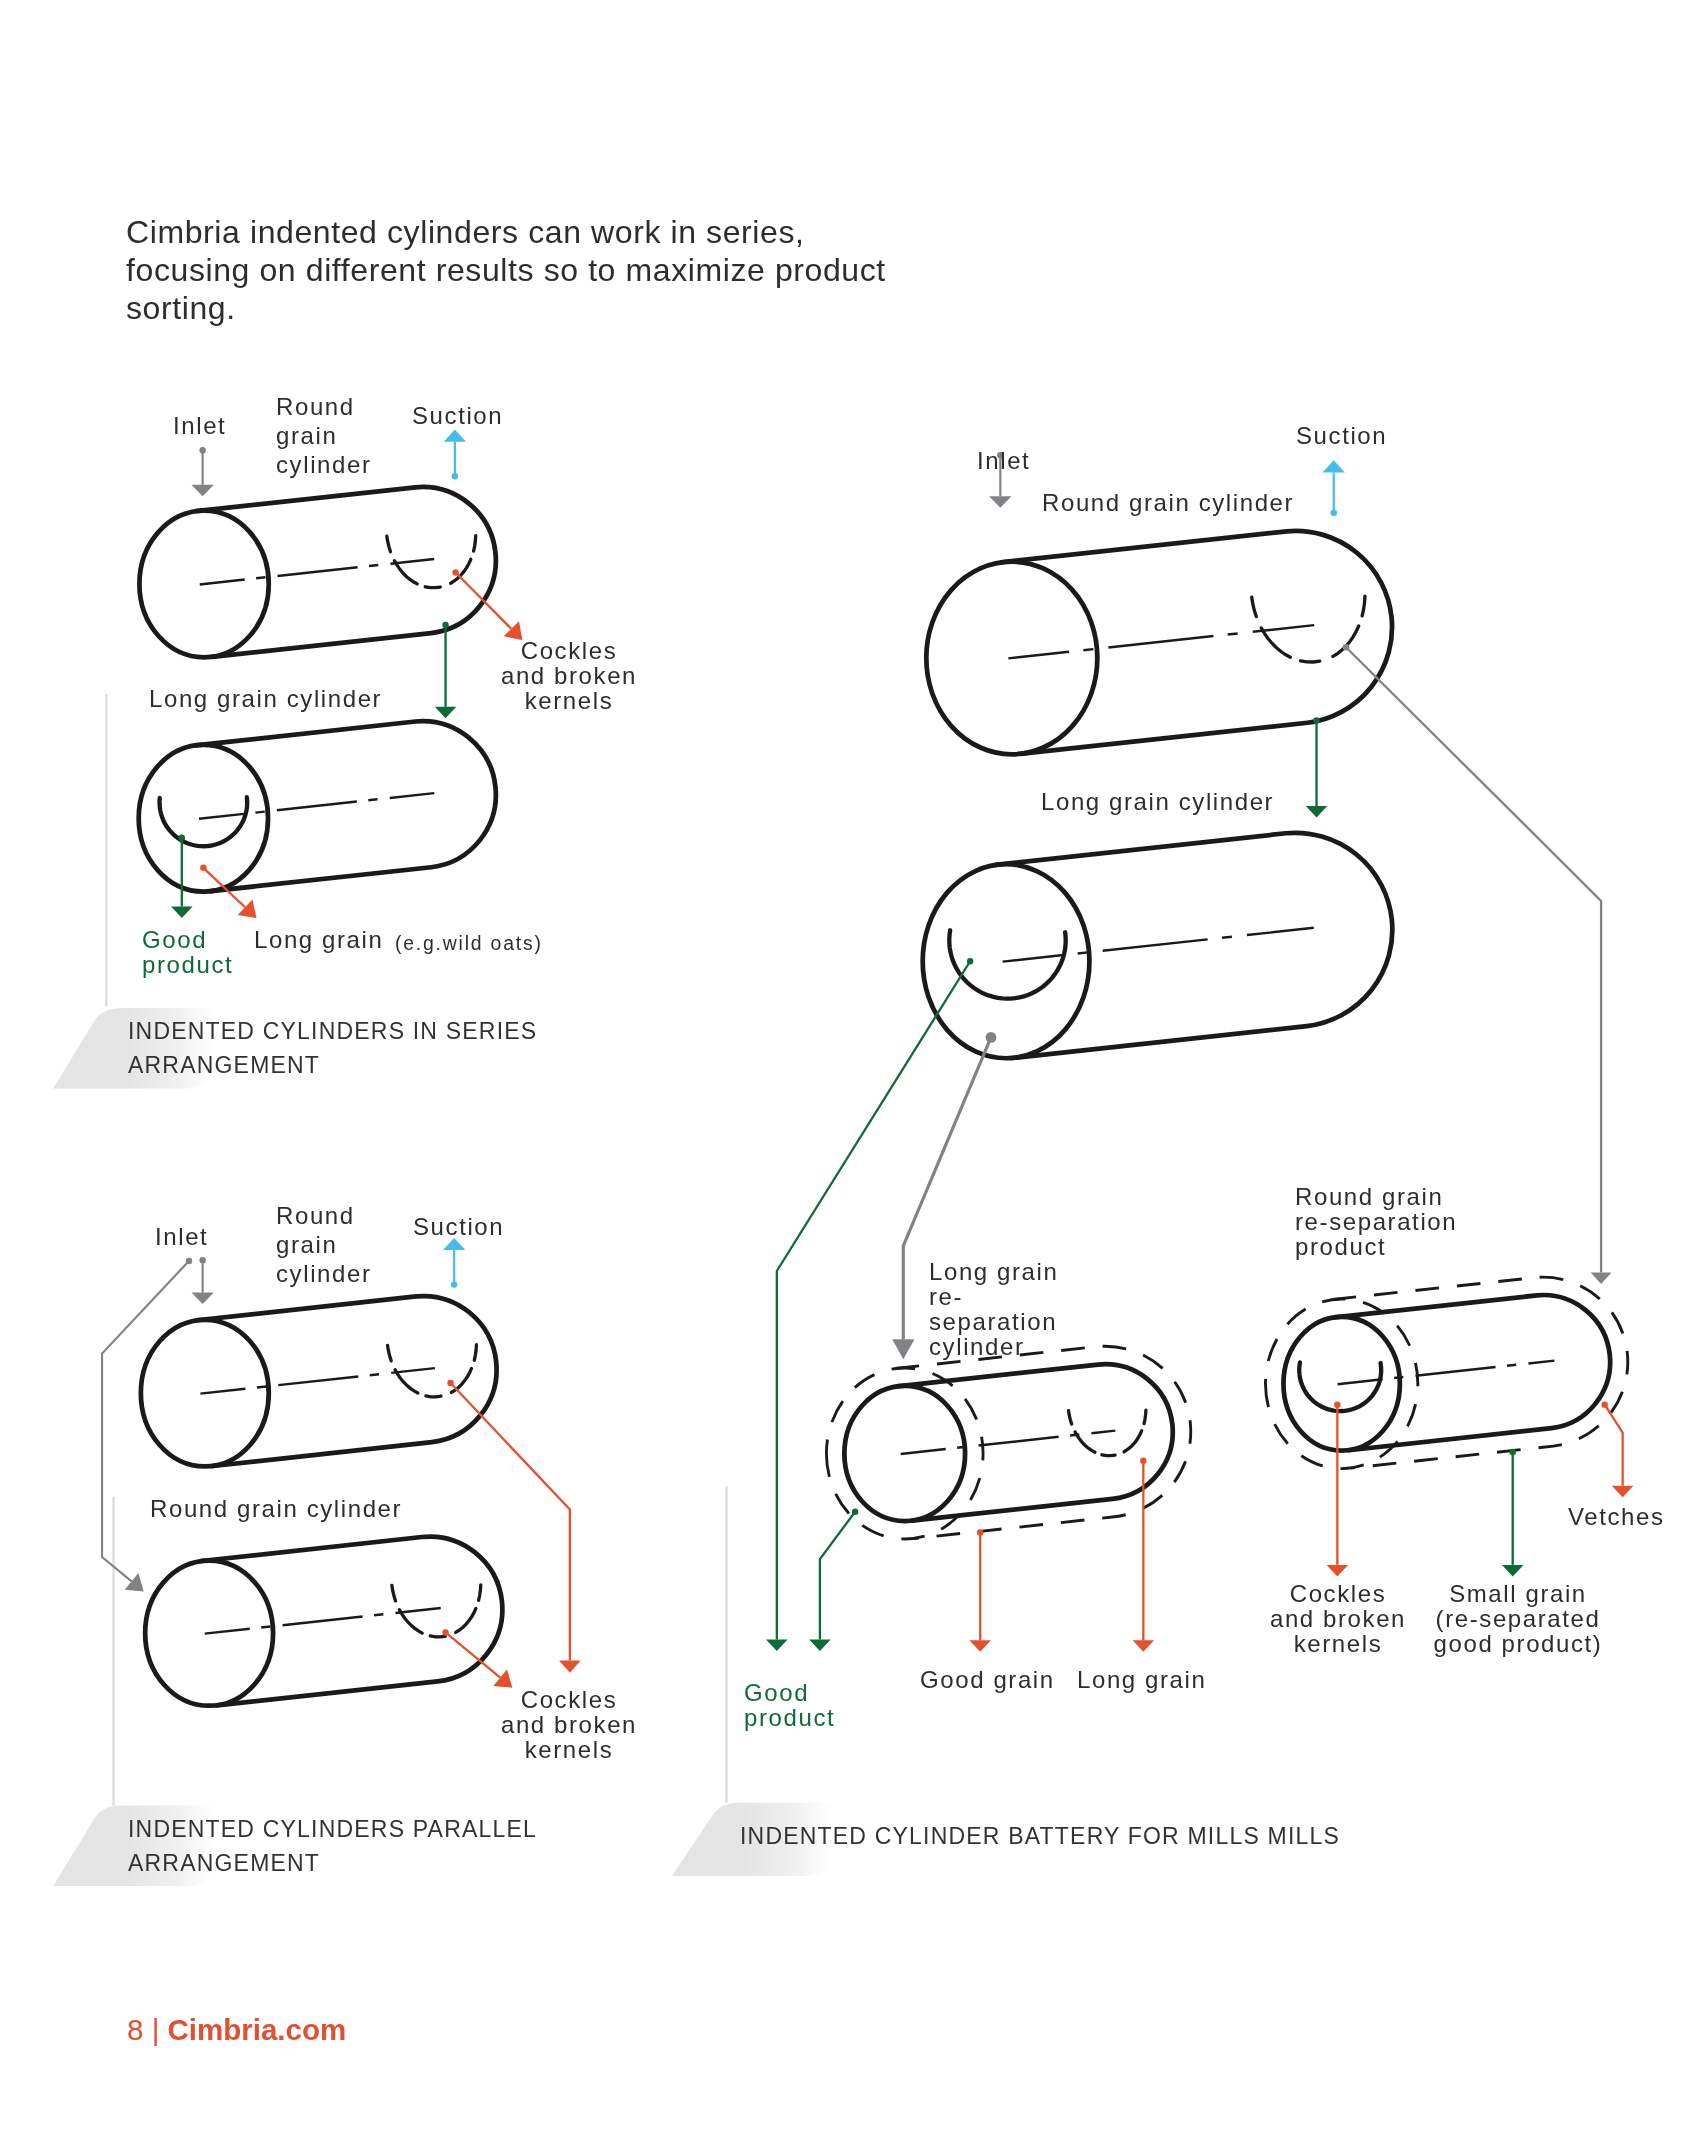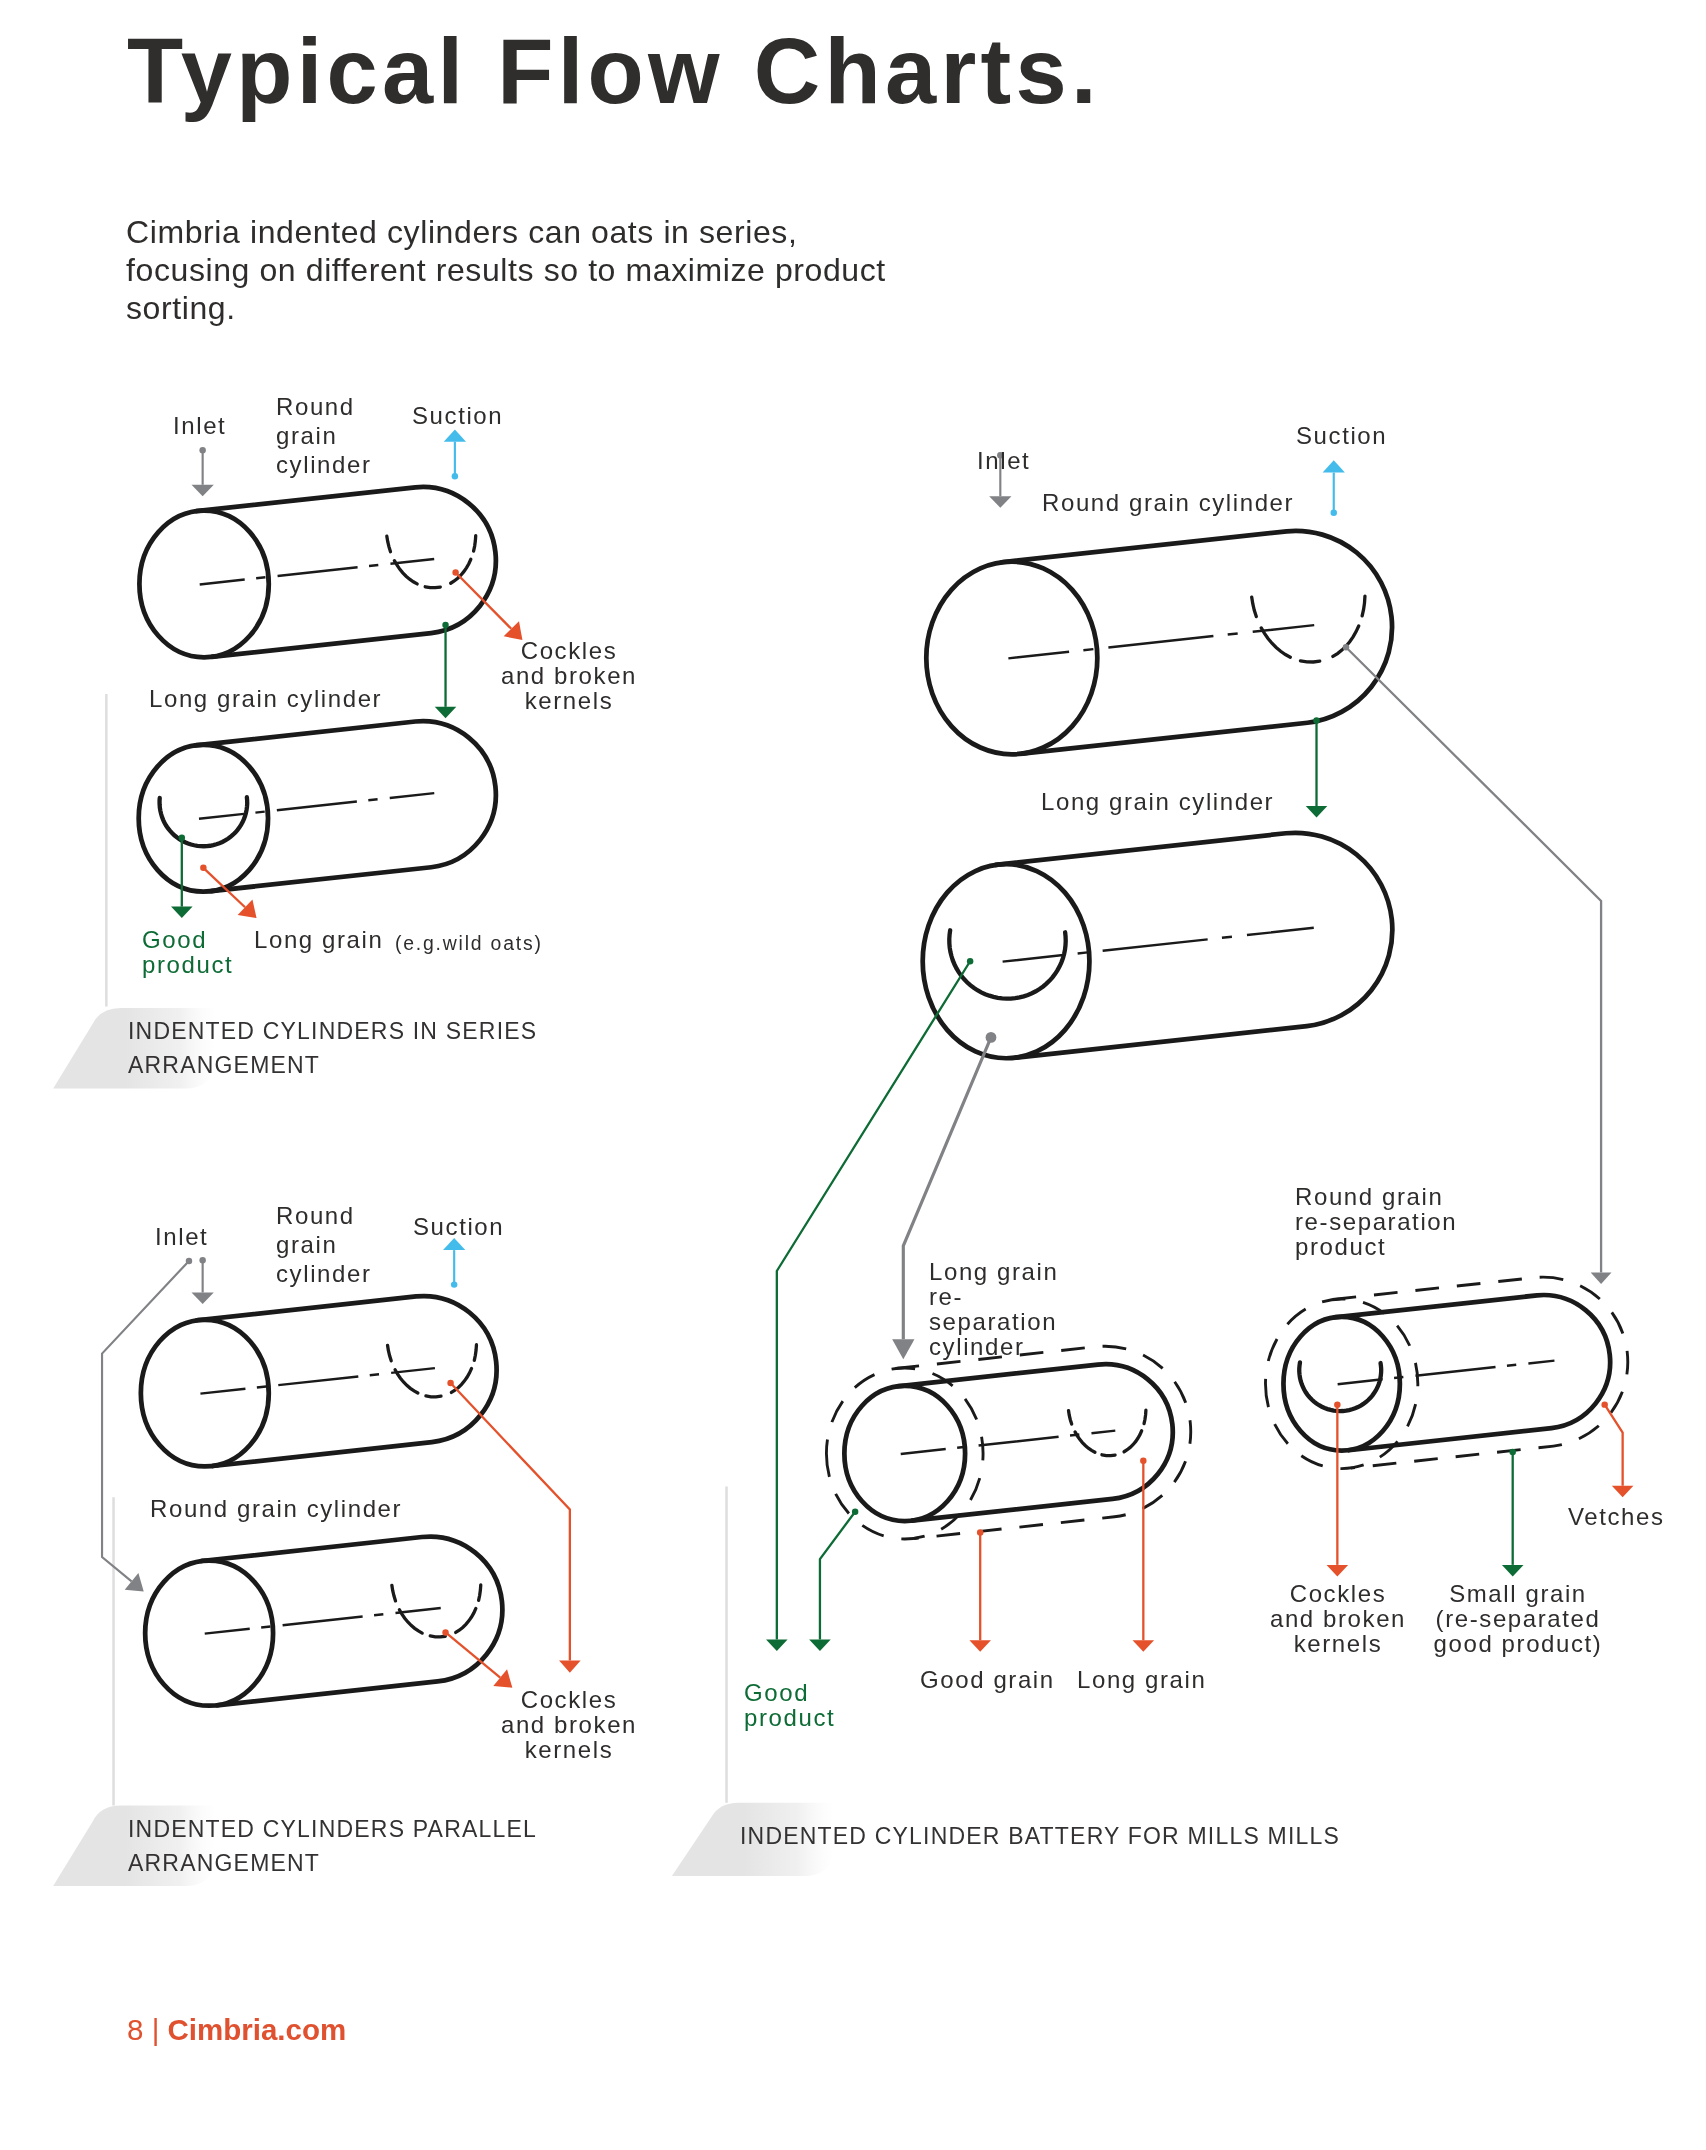--- a/index.html
+++ b/index.html
@@ -27,7 +27,6 @@
 
 <div id="page">
 
-  <div class="abs" id="title">Typical Flow Charts.</div>
   <div class="abs" id="intro">Cimbria indented cylinders can oats in series, focusing on different results so to maximize product sorting.</div>
 
   <svg id="art" width="1706" height="2151" viewBox="0 0 2374 2992">

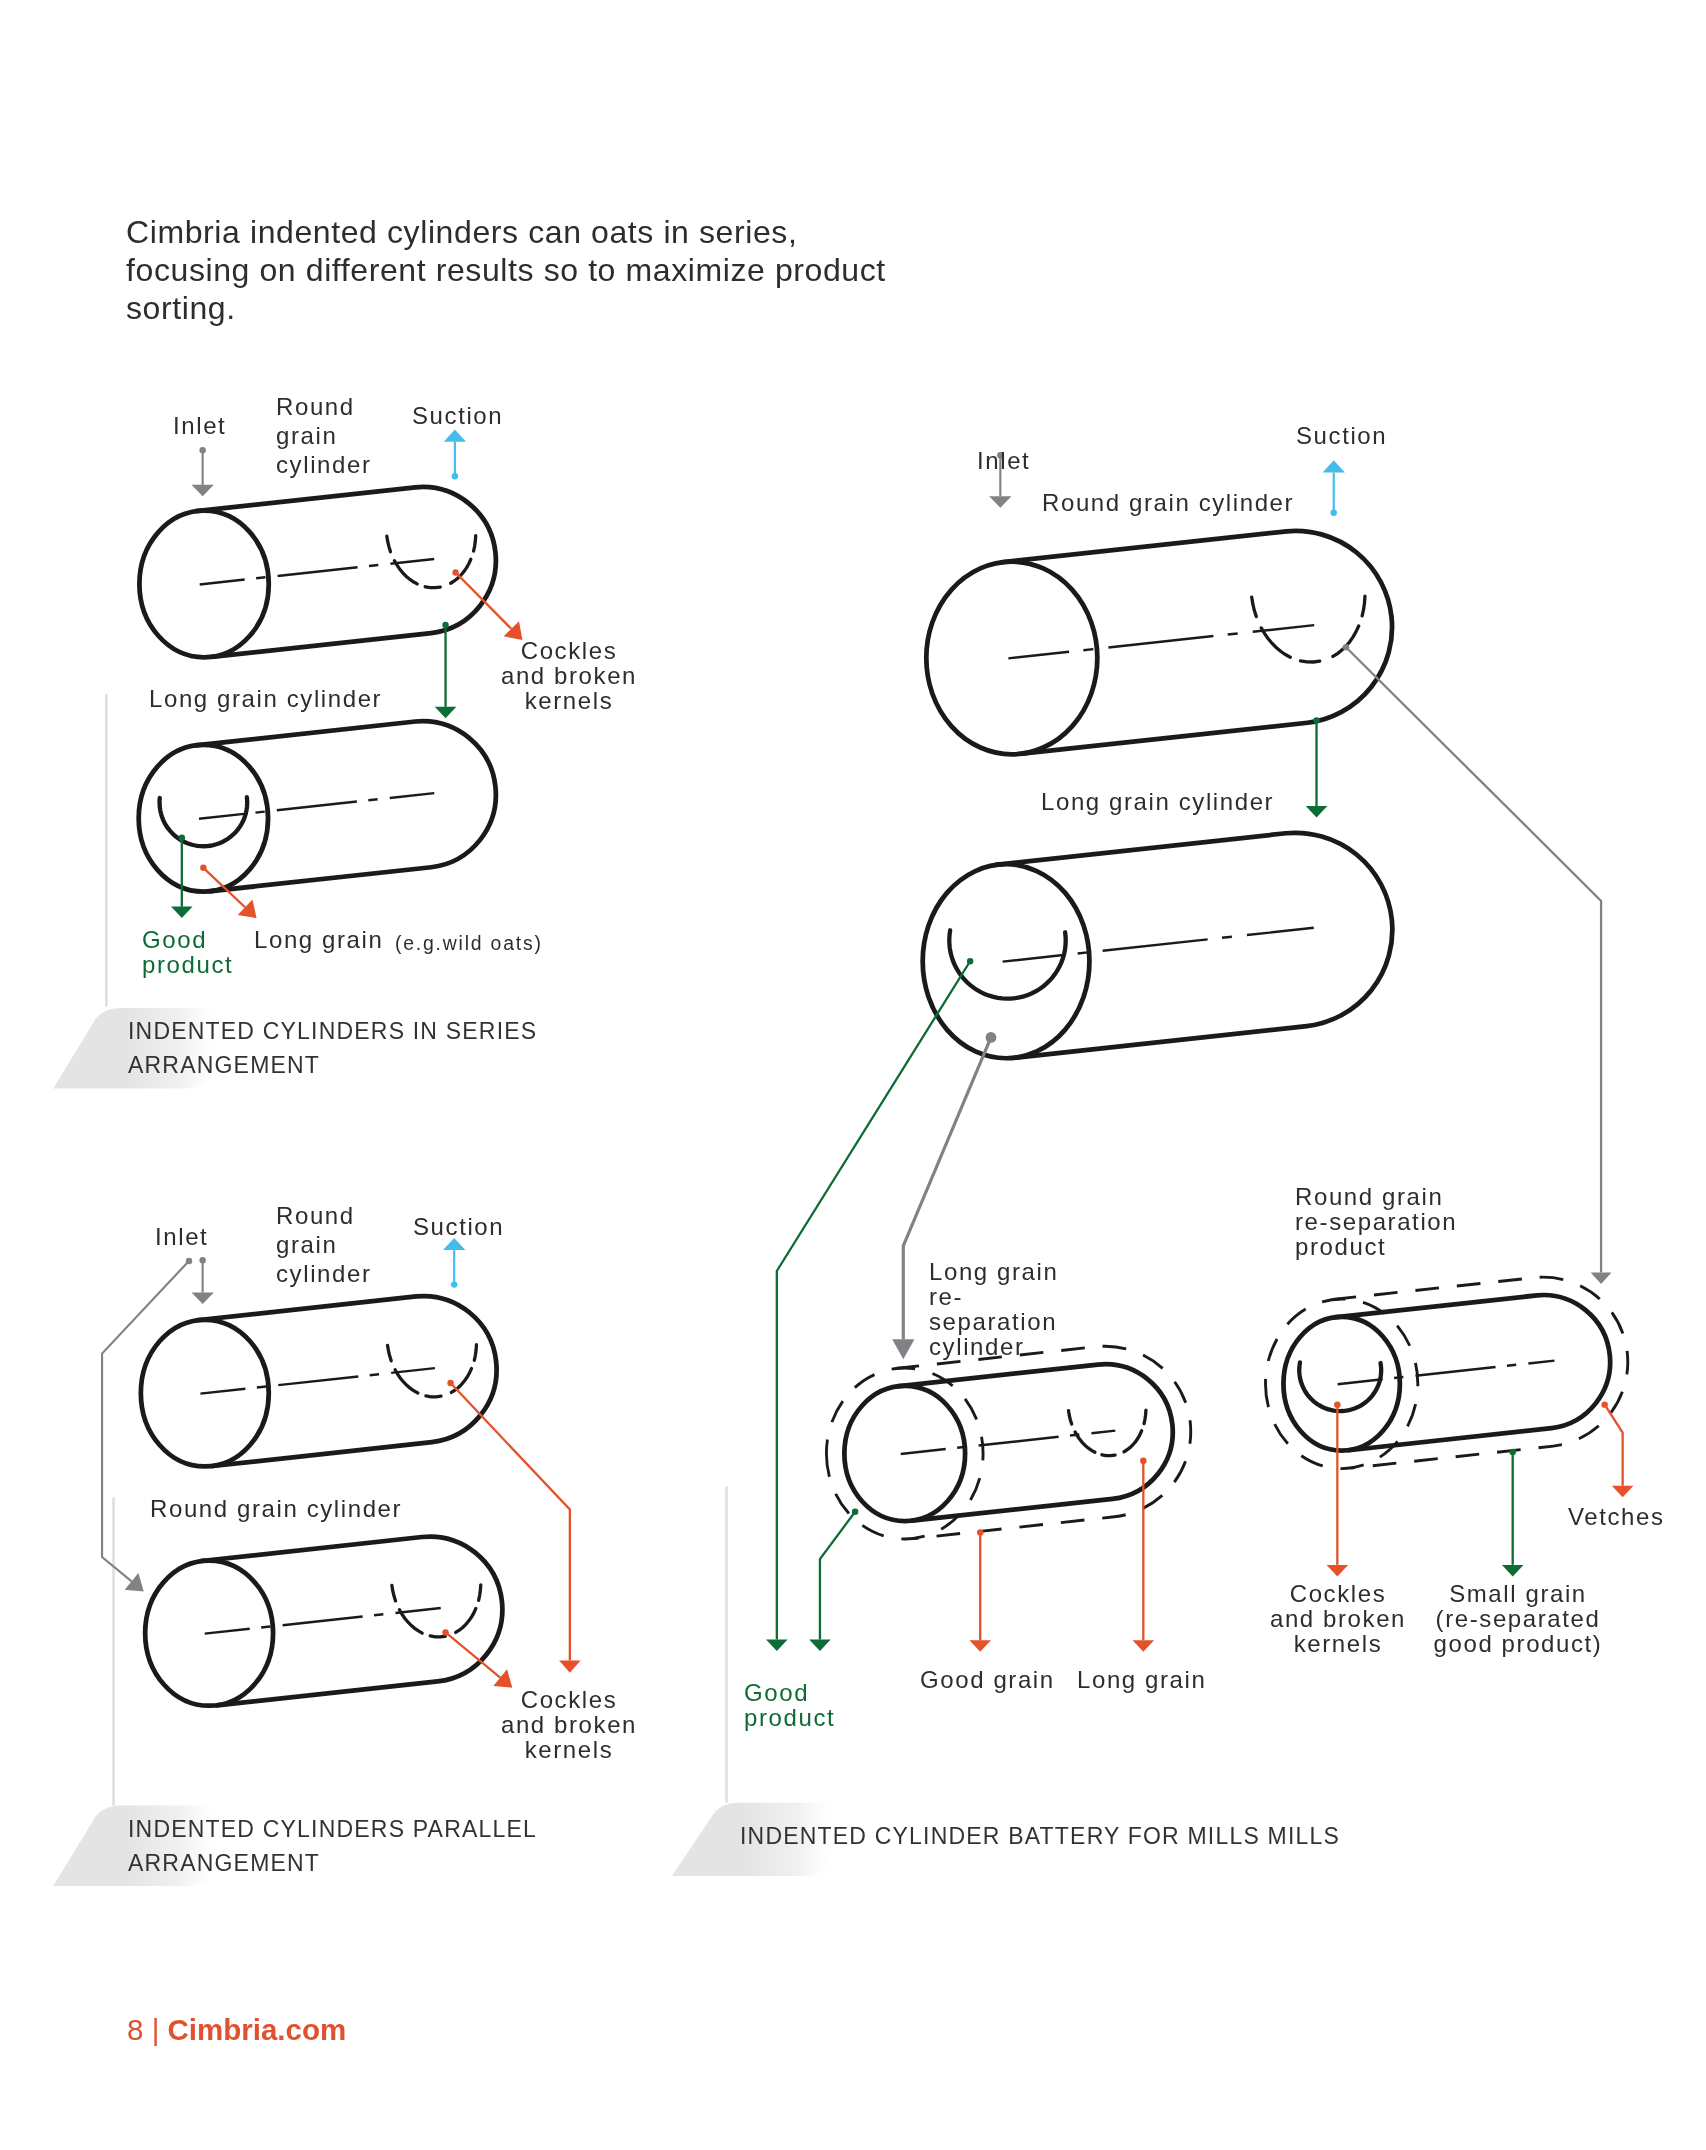--- a/index.html
+++ b/index.html
@@ -27,7 +27,7 @@
 
 <div id="page">
 
-  <div class="abs" id="intro">Cimbria indented cylinders can oats in series, focusing on different results so to maximize product sorting.</div>
+  <div class="abs" id="intro">Cimbria indented cylinders can work in series, focusing on different results so to maximize product sorting.</div>
 
   <svg id="art" width="1706" height="2151" viewBox="0 0 2374 2992">
   <defs>

